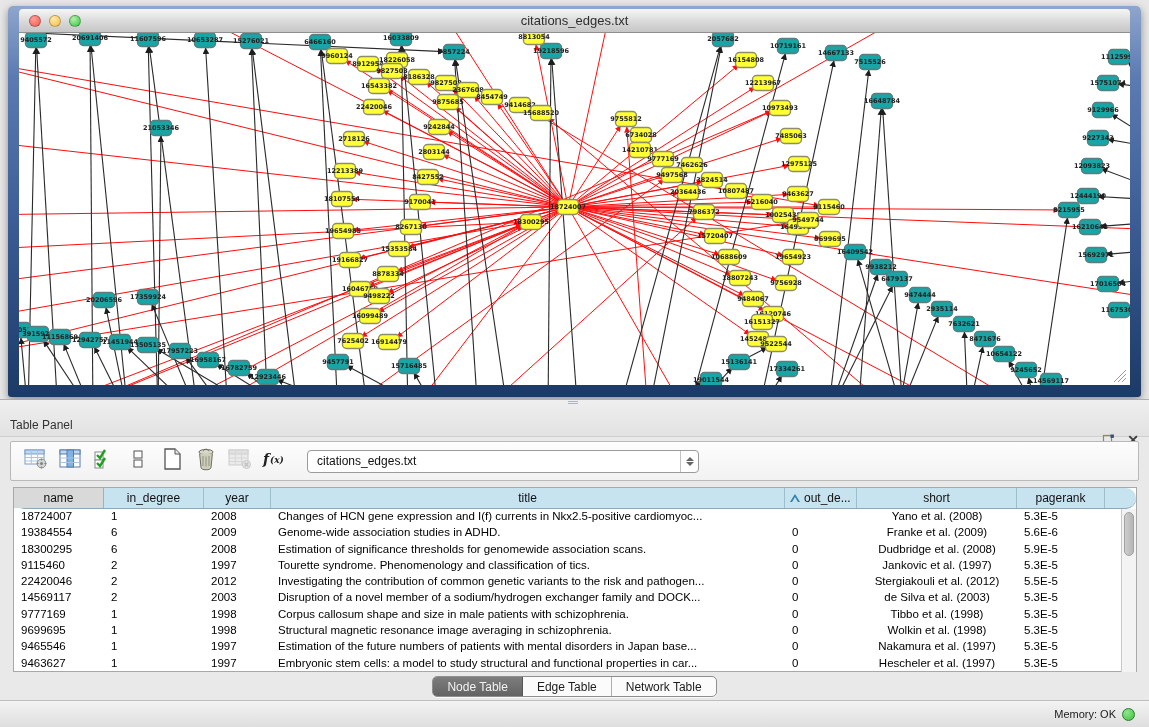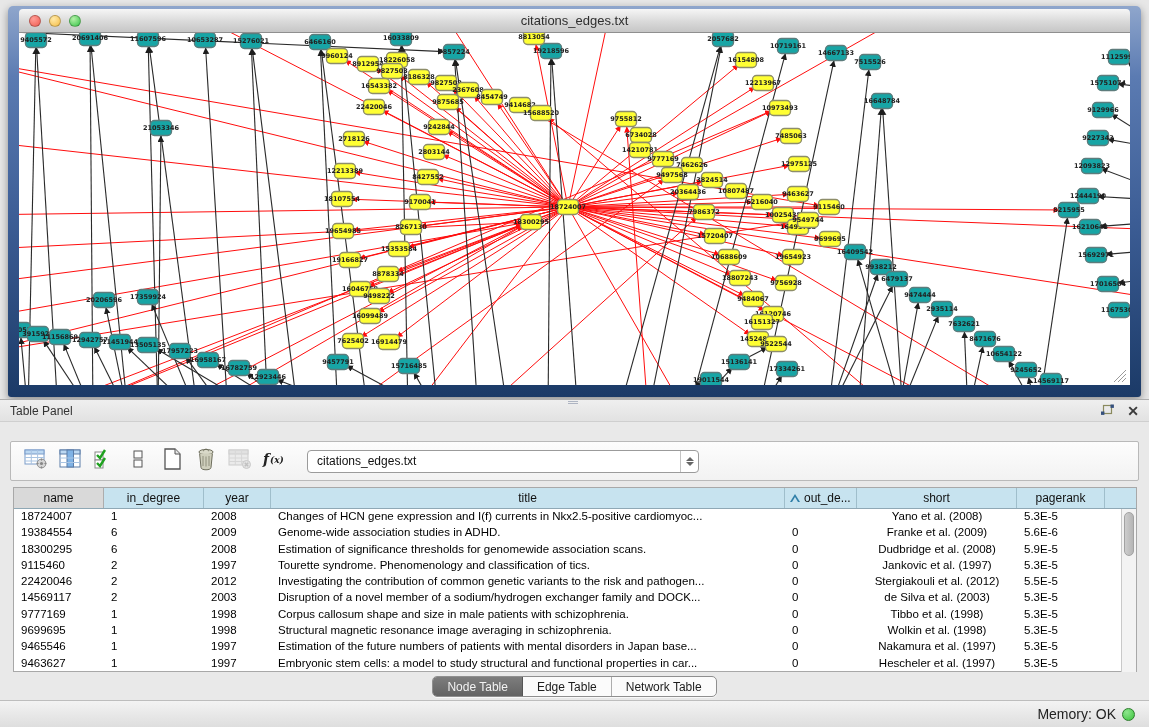--- a/index.html
+++ b/index.html
@@ -34,8 +34,8 @@
   
   .table-panel { position:absolute; left:0; top:399px; width:1149px; height:328px;
     background:#e9e9e9; border-top:1px solid #aeaeae; }
-  .panel-titlebar { height:22px; display:flex; align-items:center; padding:4px 10px;
-    background:linear-gradient(#efefef,#e2e2e2); border-bottom:1px solid #cfcfcf; }
+  .panel-titlebar { height:22px; display:flex; align-items:flex-start; padding:18px 10px;
+    background:linear-gradient(#efefef,#e2e2e2); border-bottom:1px solid #cfcfcf;flex-direction:column; }
   .panel-titlebar .ptitle { font-size:12px; color:#333; }
   .panel-icons { margin-left:auto; display:flex; align-items:center; gap:12px; }
   .float-btn, .close-btn { cursor:default; display:flex; align-items:center; }

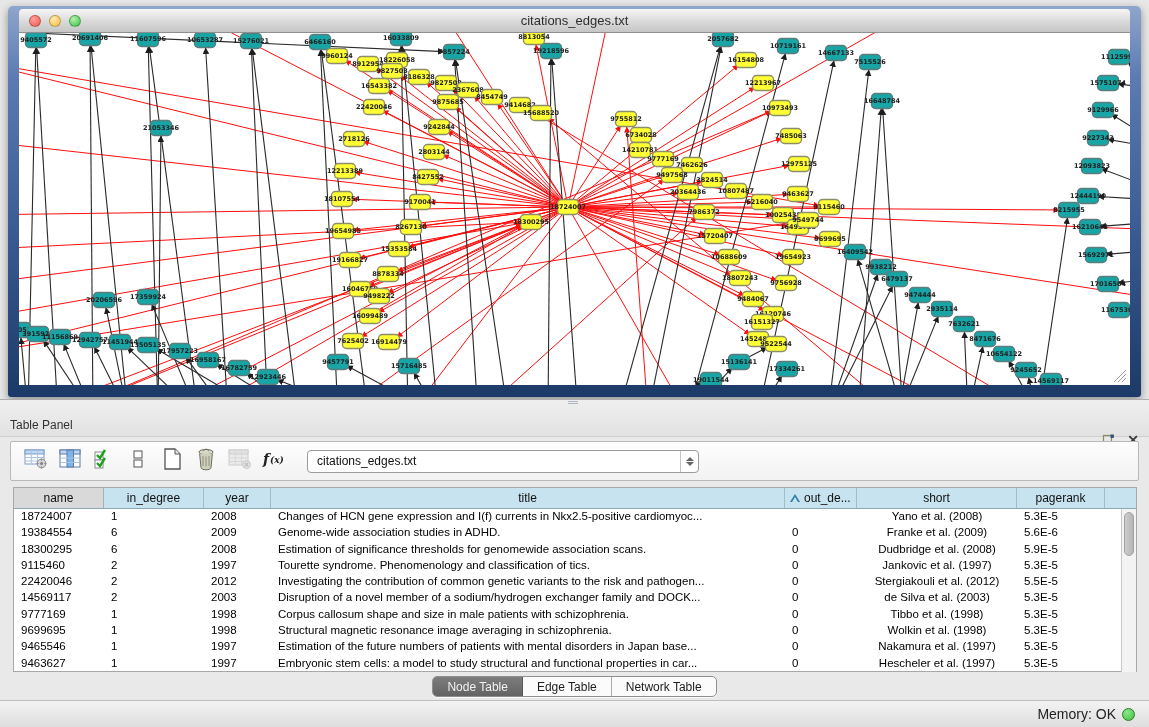--- a/index.html
+++ b/index.html
@@ -60,7 +60,7 @@
 
   .grid-wrap { position:absolute; left:13px; top:87px; width:1124px; height:185px;
     background:#fff; border:1px solid #a8a8a8; }
-  .grid-header { display:flex; height:21px; border-bottom:1px solid #8fa8b5; background:#c7e3ef; }
+  .grid-header { display:flex; height:21px; border-bottom:1px solid #8fa8b5; background:#c7e3ef;border-radius:10px; }
   .gh-cell { font-size:12px; color:#111; display:flex; align-items:center; justify-content:center;
     border-right:1px solid #9fbecb; overflow:hidden; white-space:nowrap; }
   .gh-cell.namecol { background:#d9d9d9; border-right:1px solid #adadad; }

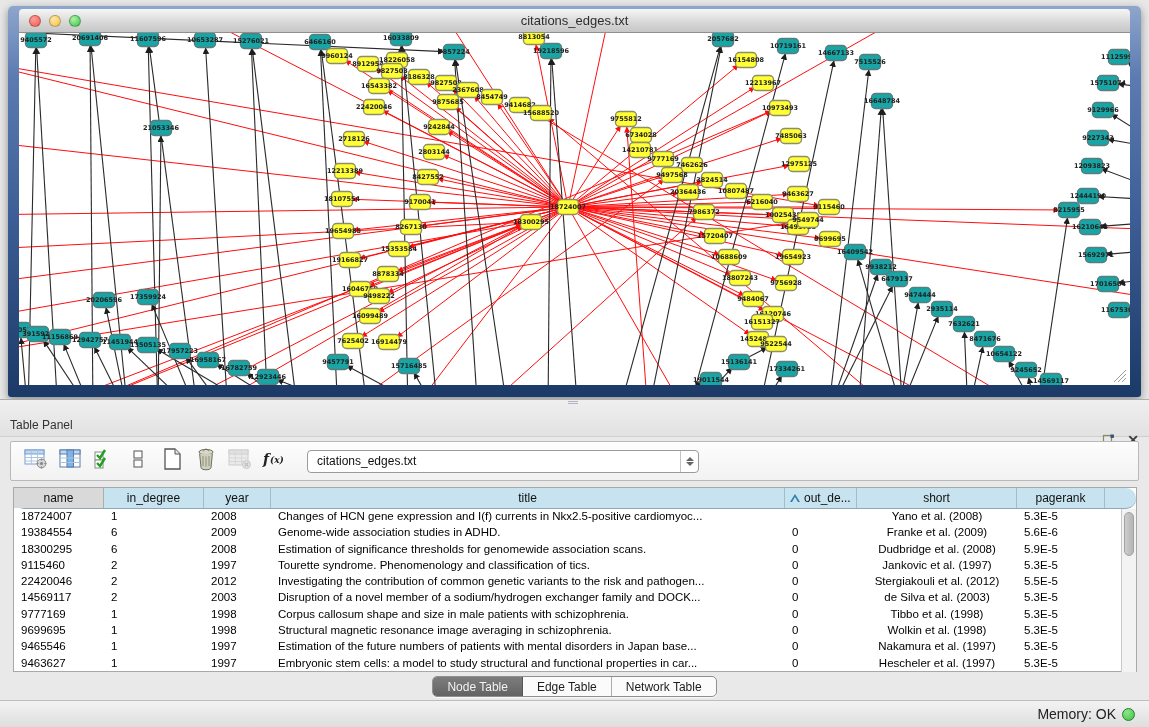--- a/index.html
+++ b/index.html
@@ -91,7 +91,7 @@
   .statusbar { position:absolute; left:0; bottom:0; width:100%; height:27px;
     background:linear-gradient(#f3f3f3,#dedede); border-top:1px solid #bdbdbd;
     display:flex; align-items:center; justify-content:flex-end; padding-right:14px; gap:6px; }
-  .statusbar .mem { font-size:14px; color:#222; }
+  .statusbar .mem { font-size:11px; color:#222; }
   .mem-dot { width:13px; height:13px; border-radius:50%; border:1px solid #2c7c2c;
     background:radial-gradient(circle at 35% 30%,#8ee68e,#3cc43c); }
 </style>

